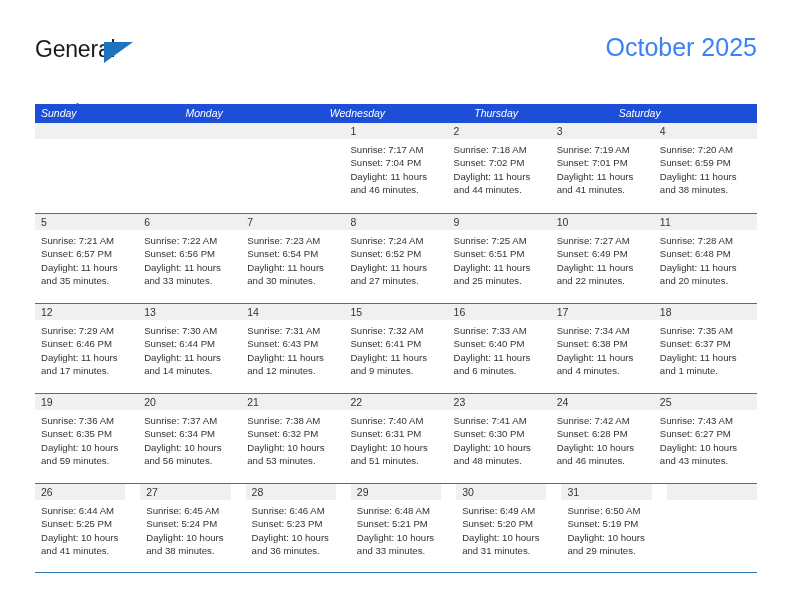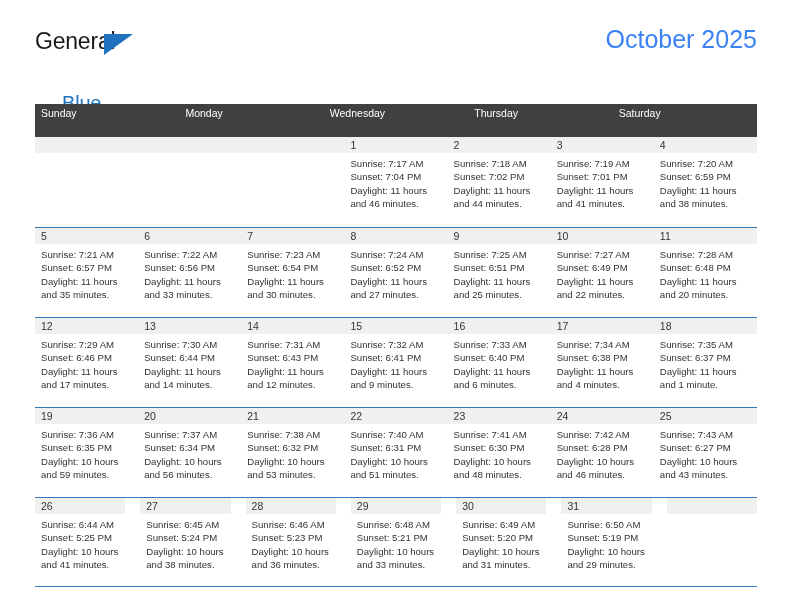--- a/index.html
+++ b/index.html
@@ -25,7 +25,7 @@
   .header {
     position: absolute;
     left: 35px;
-    top: 24px;
+    top: 32px;
     right: 35px;
     height: 68px;
   }

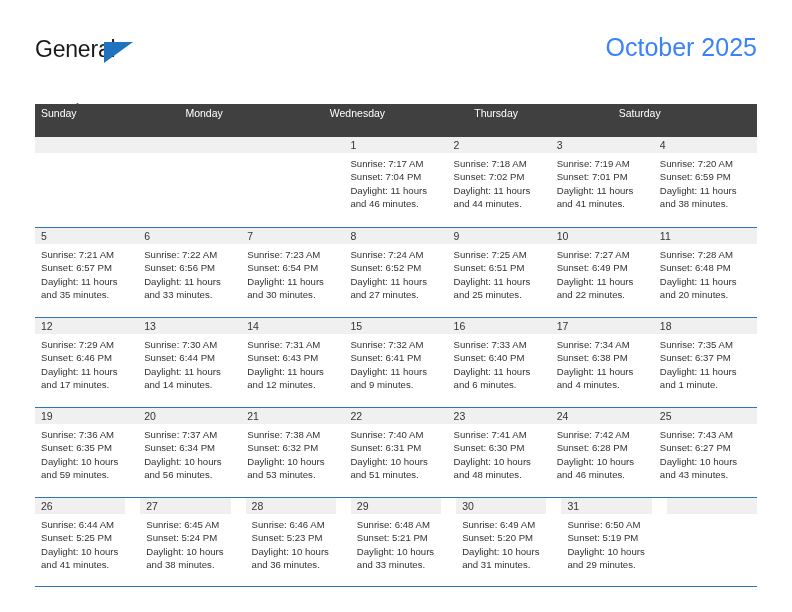--- a/index.html
+++ b/index.html
@@ -95,8 +95,9 @@
   }
   .weekdays {
     display: flex;
-    background: #404040;
-    height: 33px;
+    background: #1d4ed8;
+    height: 19px;
+    font-style: italic;
   }
   .weekday {
     flex: 1 1 0;

